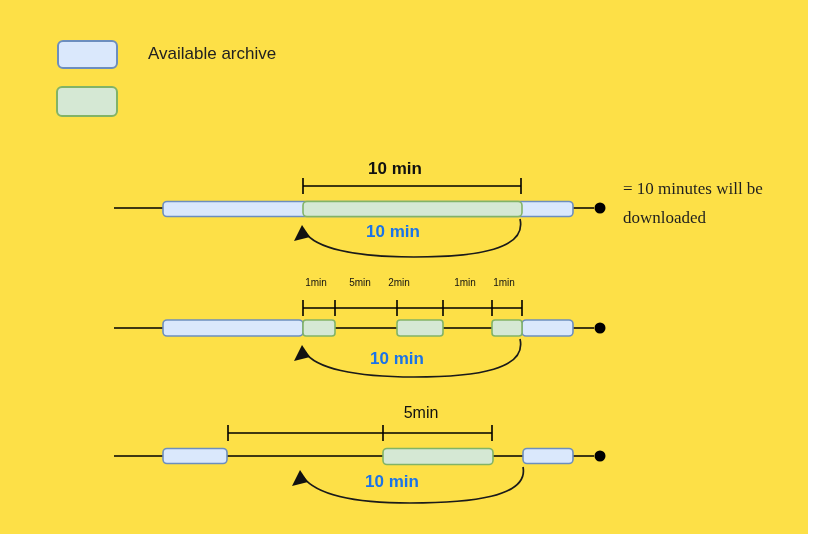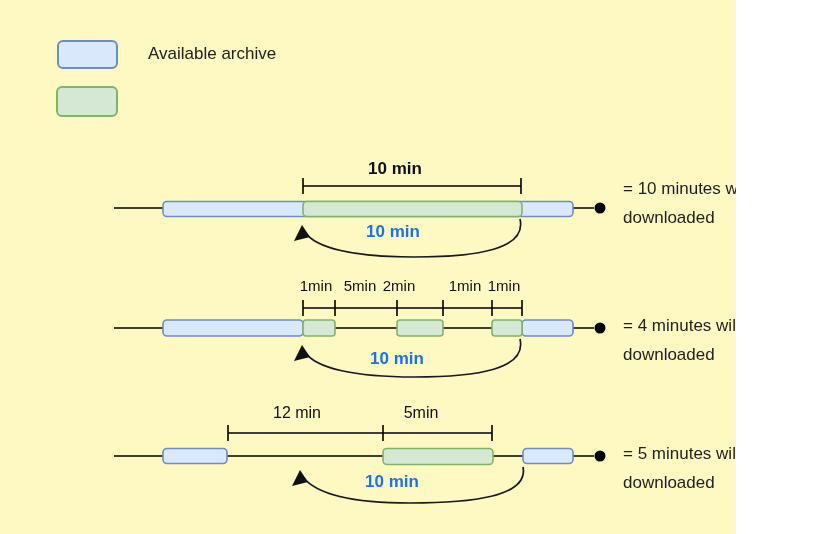--- a/index.html
+++ b/index.html
@@ -4,7 +4,7 @@
 <style>
   html,body { margin:0; padding:0; background:#ffffff; }
   .canvas {
-    position:relative; width:736px; height:534px; background:#fef9c3;
+    position:relative; width:808px; height:534px; background:#fde047;
     font-family:"Liberation Sans", sans-serif; overflow:hidden;
     color:#212121;
   }

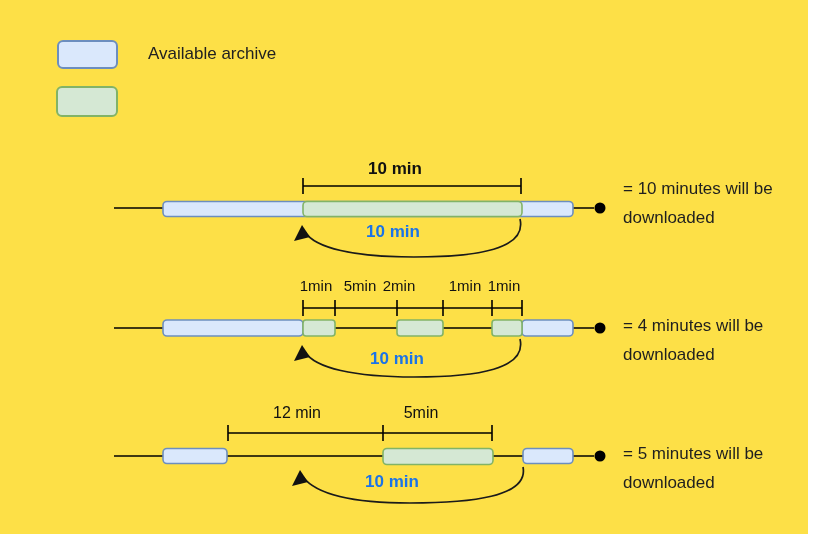--- a/index.html
+++ b/index.html
@@ -20,7 +20,7 @@
   .span-label  { position:absolute; font-size:16px; text-align:center; color:#111; white-space:nowrap; }
   .rewind-label{ position:absolute; font-size:17px; font-weight:bold; text-align:center;
                  color:var(--rewind-text); white-space:nowrap; }
-  .result-text { position:absolute; width:182px; font-size:17px; line-height:29px; color:#1f1f1f; }
+  .result-text { position:absolute; width:182px; font-size:17px; line-height:29px; color:#1f1f1f;font-family:Liberation Serif, serif; }
 
   svg.diagram { position:absolute; left:0; top:0; width:836px; height:534px; }
   .tl-line    { stroke:#000; stroke-width:1.6; fill:none; }

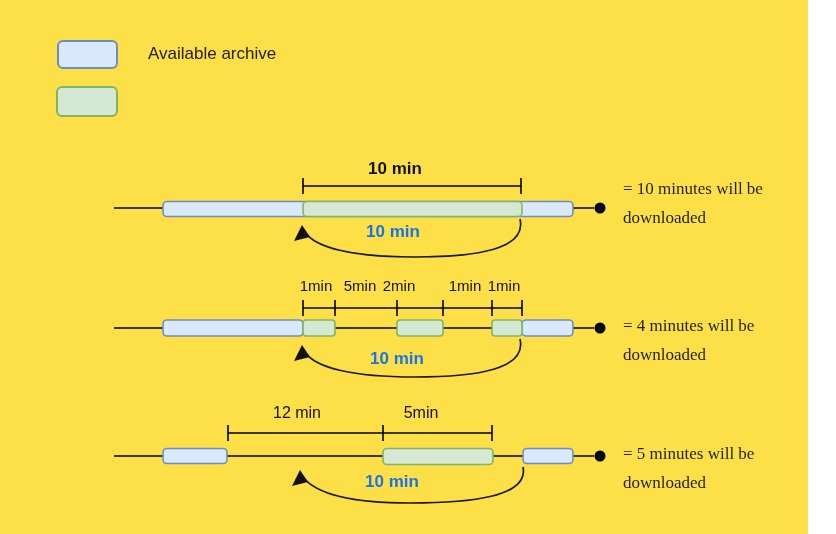--- a/index.html
+++ b/index.html
@@ -16,7 +16,7 @@
   .legend-label { position:absolute; font-size:17px; color:#212121; white-space:nowrap; }
 
   .bracket-label-bold { position:absolute; font-size:17px; font-weight:bold; text-align:center; color:#111; }
-  .seg-label   { position:absolute; font-size:15px; text-align:center; color:#111; white-space:nowrap; }
+  .seg-label   { position:absolute; font-size:10px; text-align:center; color:#111; white-space:nowrap; }
   .span-label  { position:absolute; font-size:16px; text-align:center; color:#111; white-space:nowrap; }
   .rewind-label{ position:absolute; font-size:17px; font-weight:bold; text-align:center;
                  color:var(--rewind-text); white-space:nowrap; }

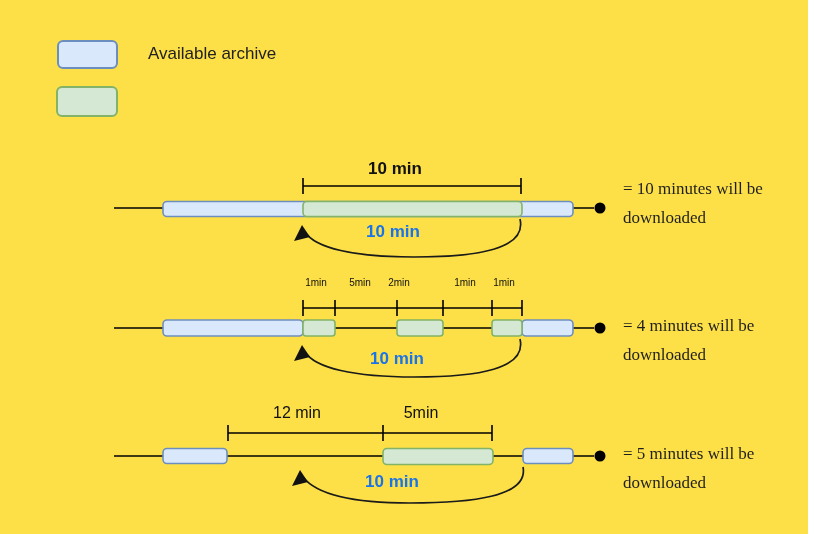--- a/index.html
+++ b/index.html
@@ -88,7 +88,6 @@
   <div class="seg-label" style="left:435px; top:277px; width:60px;">1min</div>
   <div class="seg-label" style="left:474px; top:277px; width:60px;">1min</div>
   <div class="rewind-label" style="left:337px; top:349px; width:120px;">10 min</div>
-  <div class="result-text" style="left:623px; top:311px;">= 4 minutes will be downloaded</div>
 
   <div class="span-label" style="left:237px; top:404px; width:120px;">12 min</div>
   <div class="span-label" style="left:361px; top:404px; width:120px;">5min</div>

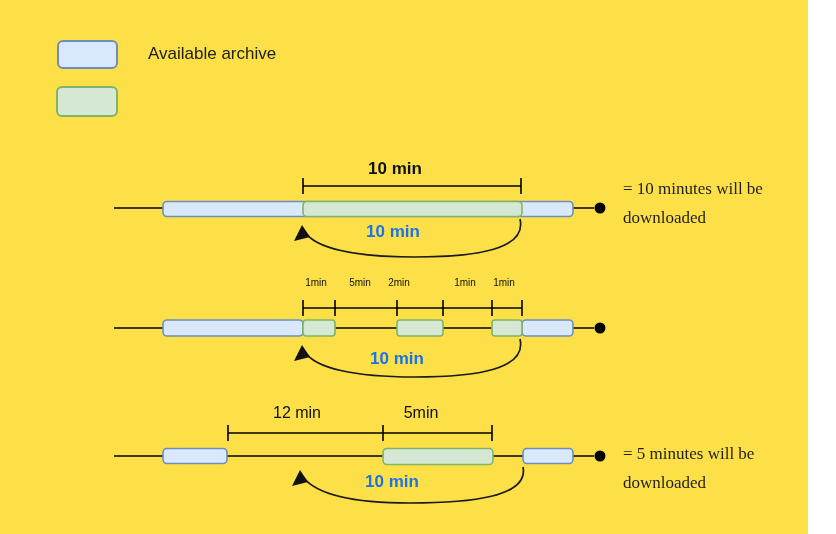--- a/index.html
+++ b/index.html
@@ -89,7 +89,6 @@
   <div class="seg-label" style="left:474px; top:277px; width:60px;">1min</div>
   <div class="rewind-label" style="left:337px; top:349px; width:120px;">10 min</div>
 
-  <div class="span-label" style="left:237px; top:404px; width:120px;">12 min</div>
   <div class="span-label" style="left:361px; top:404px; width:120px;">5min</div>
   <div class="rewind-label" style="left:332px; top:472px; width:120px;">10 min</div>
   <div class="result-text" style="left:623px; top:439px;">= 5 minutes will be downloaded</div>

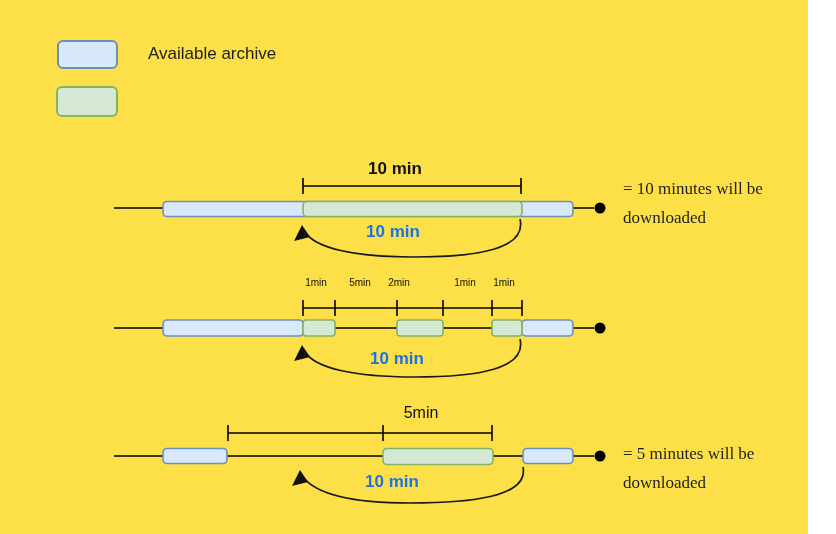--- a/index.html
+++ b/index.html
@@ -91,7 +91,6 @@
 
   <div class="span-label" style="left:361px; top:404px; width:120px;">5min</div>
   <div class="rewind-label" style="left:332px; top:472px; width:120px;">10 min</div>
-  <div class="result-text" style="left:623px; top:439px;">= 5 minutes will be downloaded</div>
 
 </div>
 

